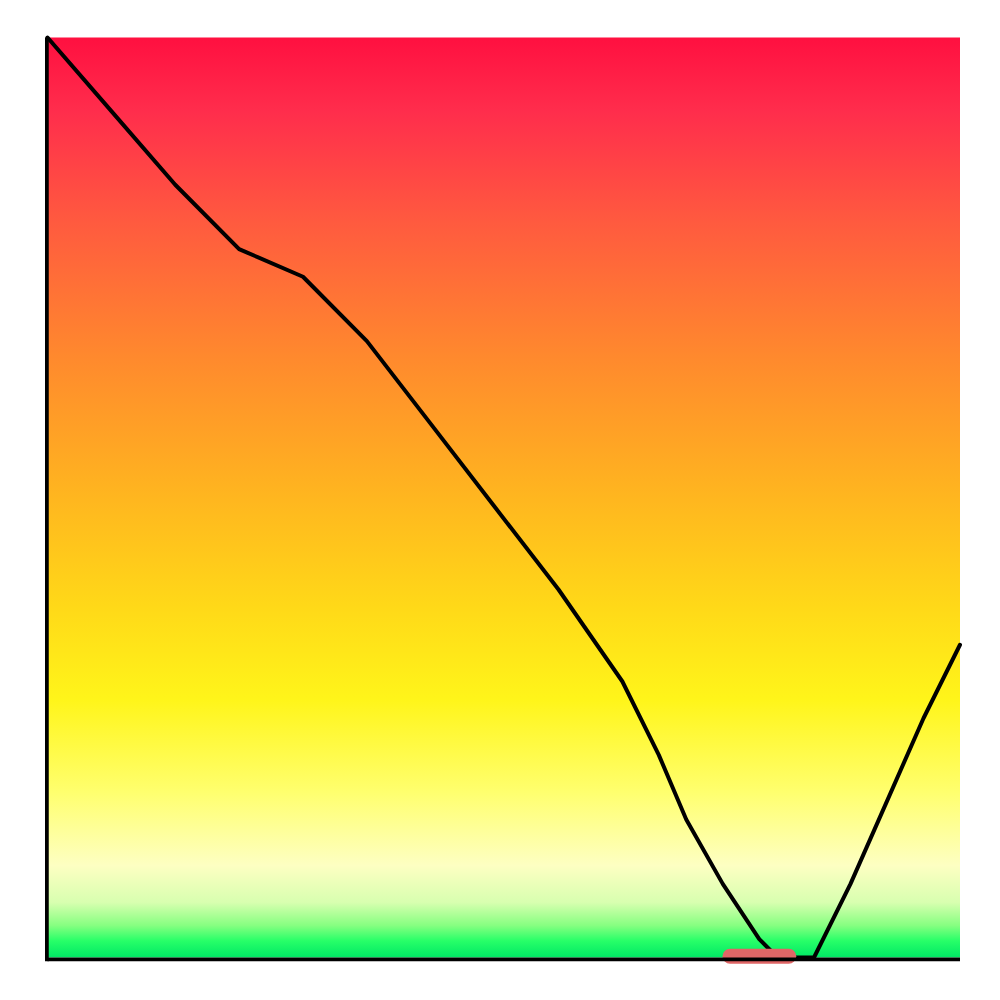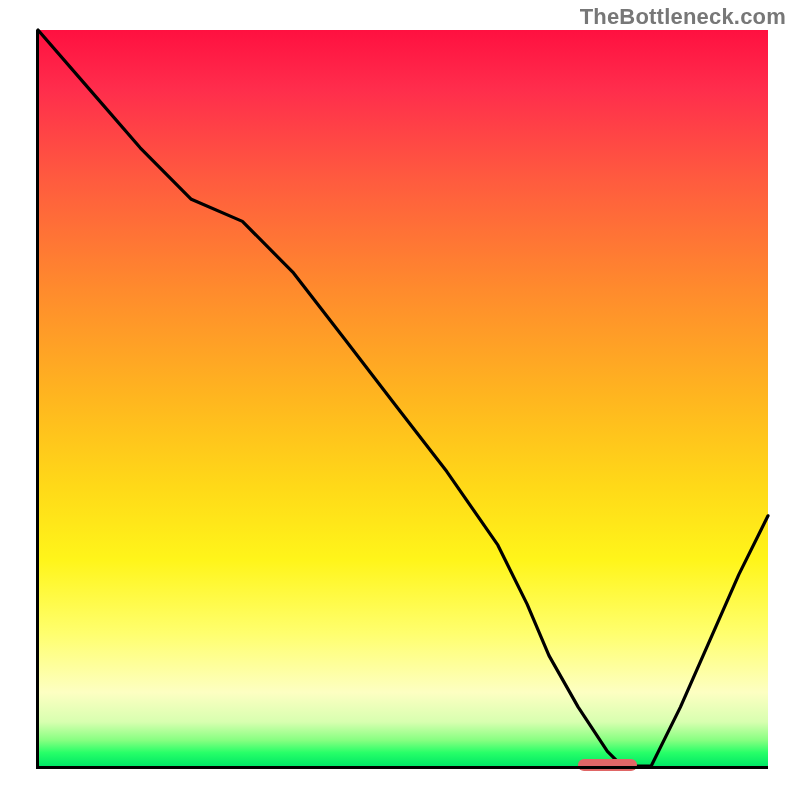--- a/index.html
+++ b/index.html
@@ -86,7 +86,6 @@
 
 <div class="container">
 
-  <div class="watermark">TheBottleneck.com</div>
 
   <div class="plot-area"></div>
 

